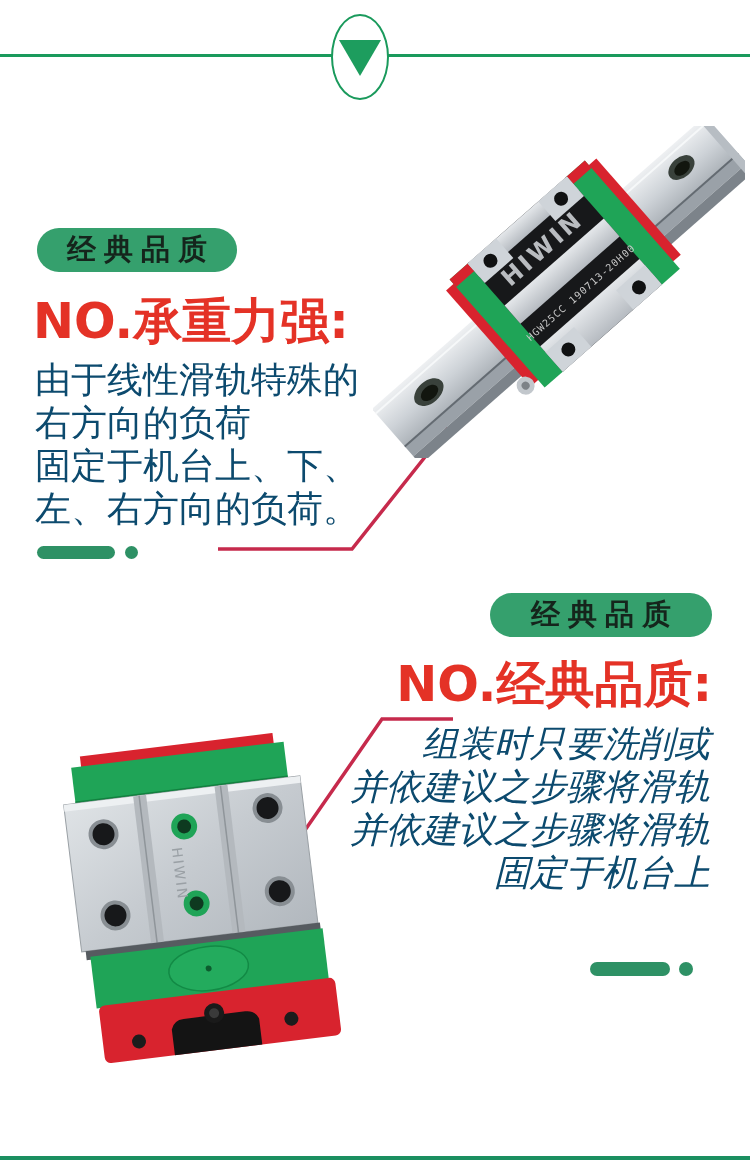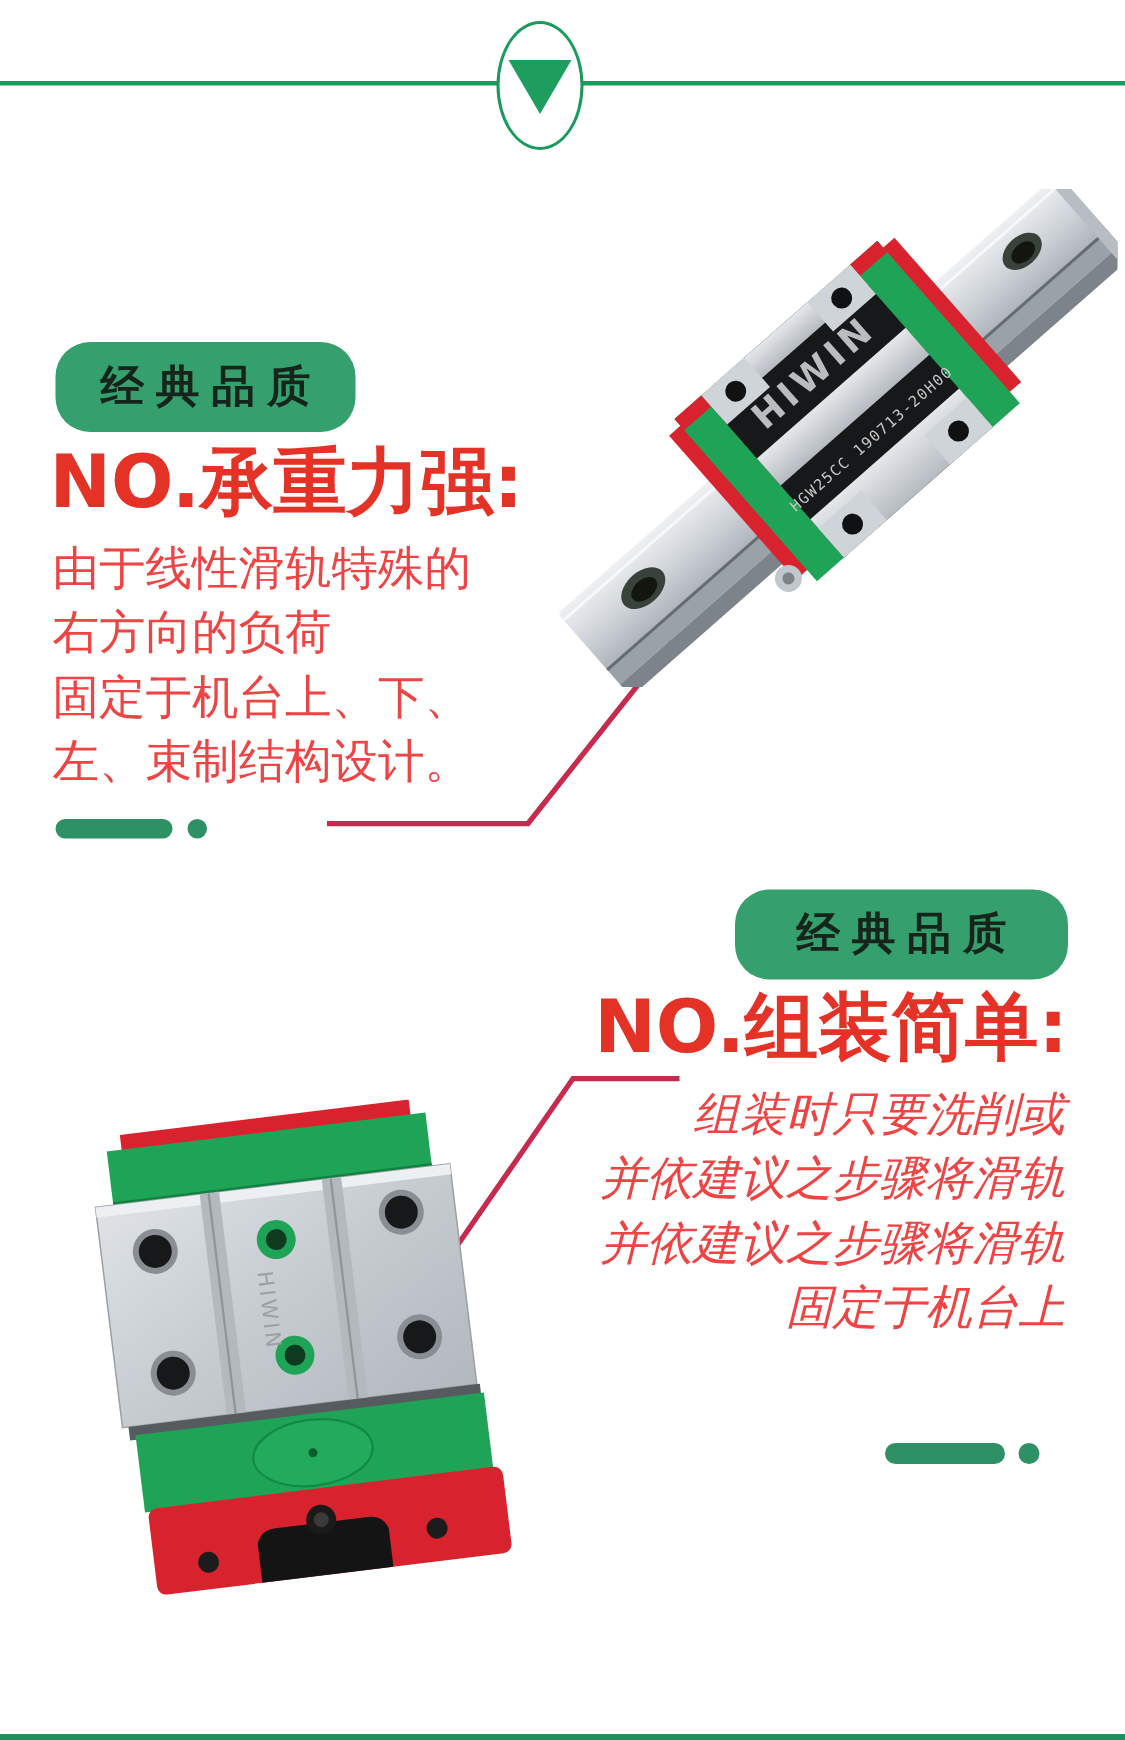--- a/index.html
+++ b/index.html
@@ -21,7 +21,7 @@
   }
   
   .badge {
-    position:absolute; height:60px; background:#35a06d; border-radius:23px;
+    position:absolute; height:44px; background:#35a06d; border-radius:23px;
     display:flex; align-items:center; justify-content:center;
     font-size:29px; font-weight:bold; color:#15251c;
     letter-spacing:8px; padding-left:8px; box-sizing:border-box;

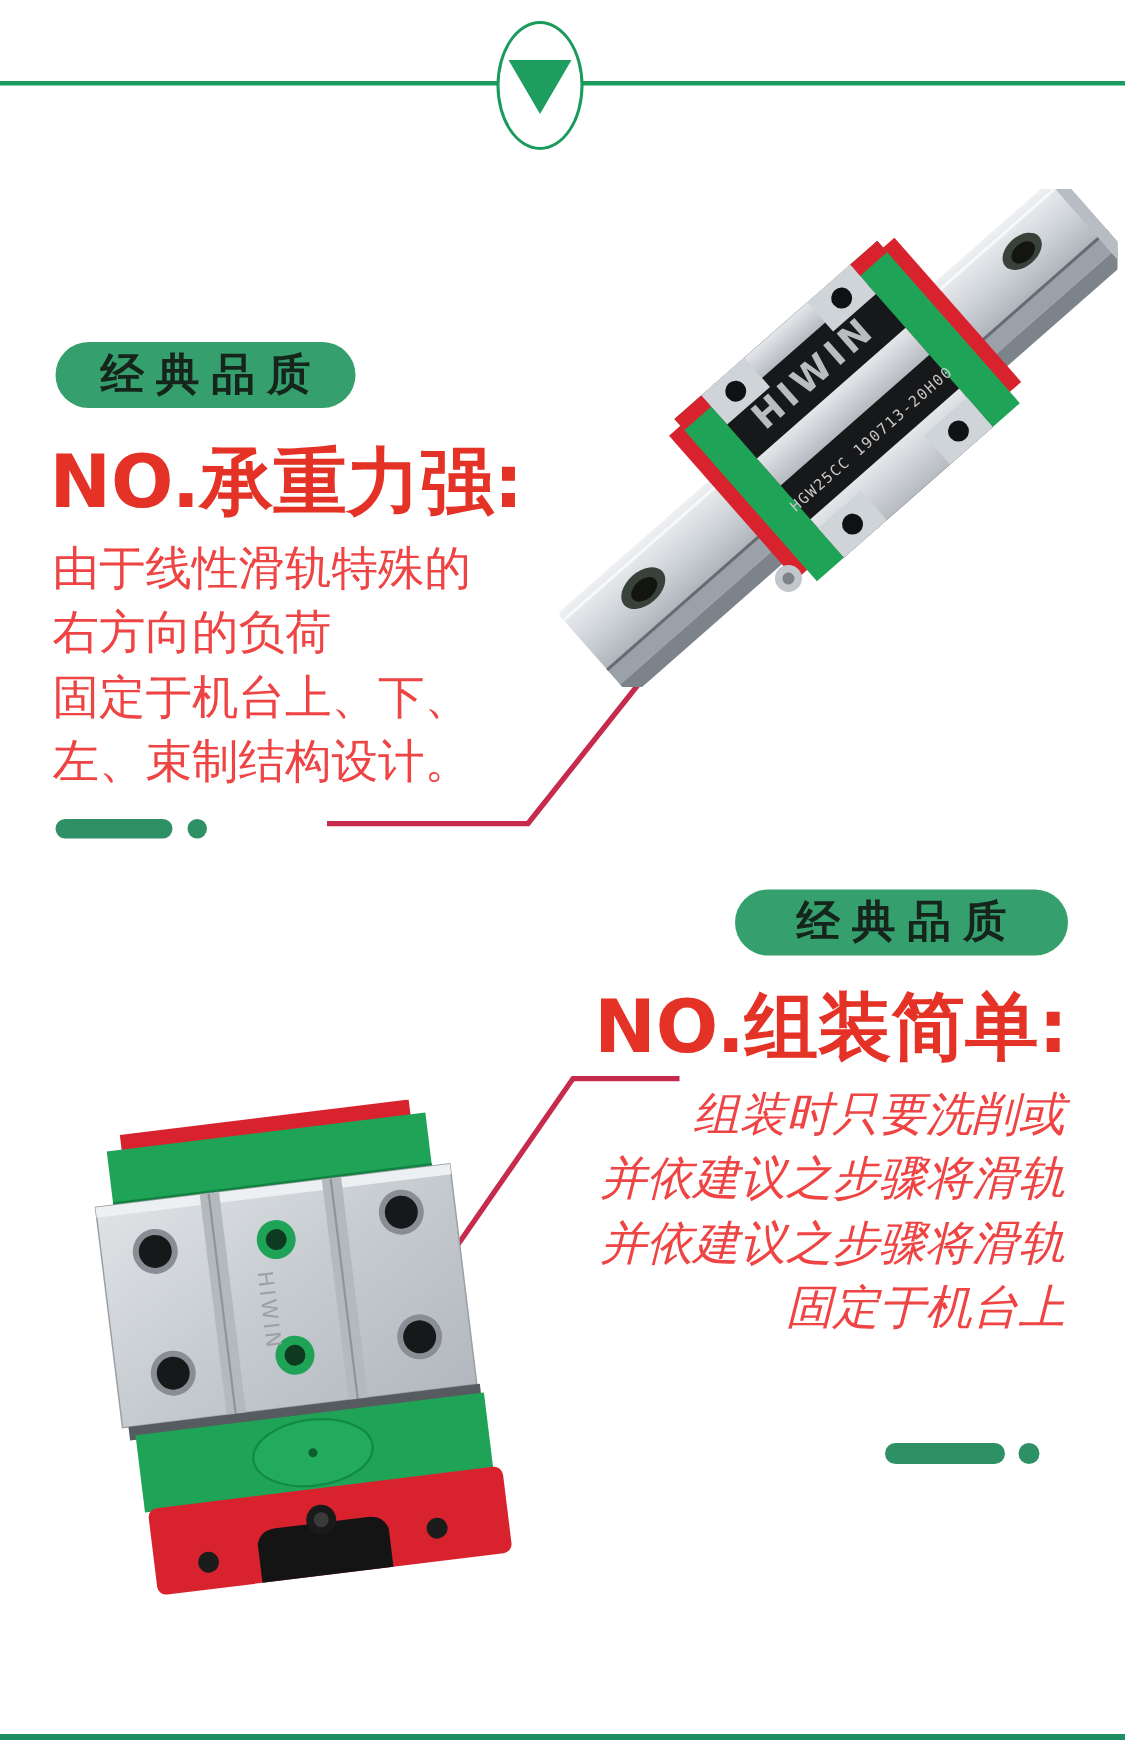--- a/index.html
+++ b/index.html
@@ -36,7 +36,7 @@
   .heading-1 { left:33px; top:297px; }
   .heading-2 { right:38px; top:660px; }
   
-  .para { position:absolute; font-size:31px; color:#ef4444; line-height:43px; }
+  .para { position:absolute; font-size:36px; color:#0c4a6e; line-height:43px; }
   .para-1 { left:35px; top:358px; text-align:left; }
   .para-2 { right:40px; top:722px; text-align:right;font-style:italic; }
   

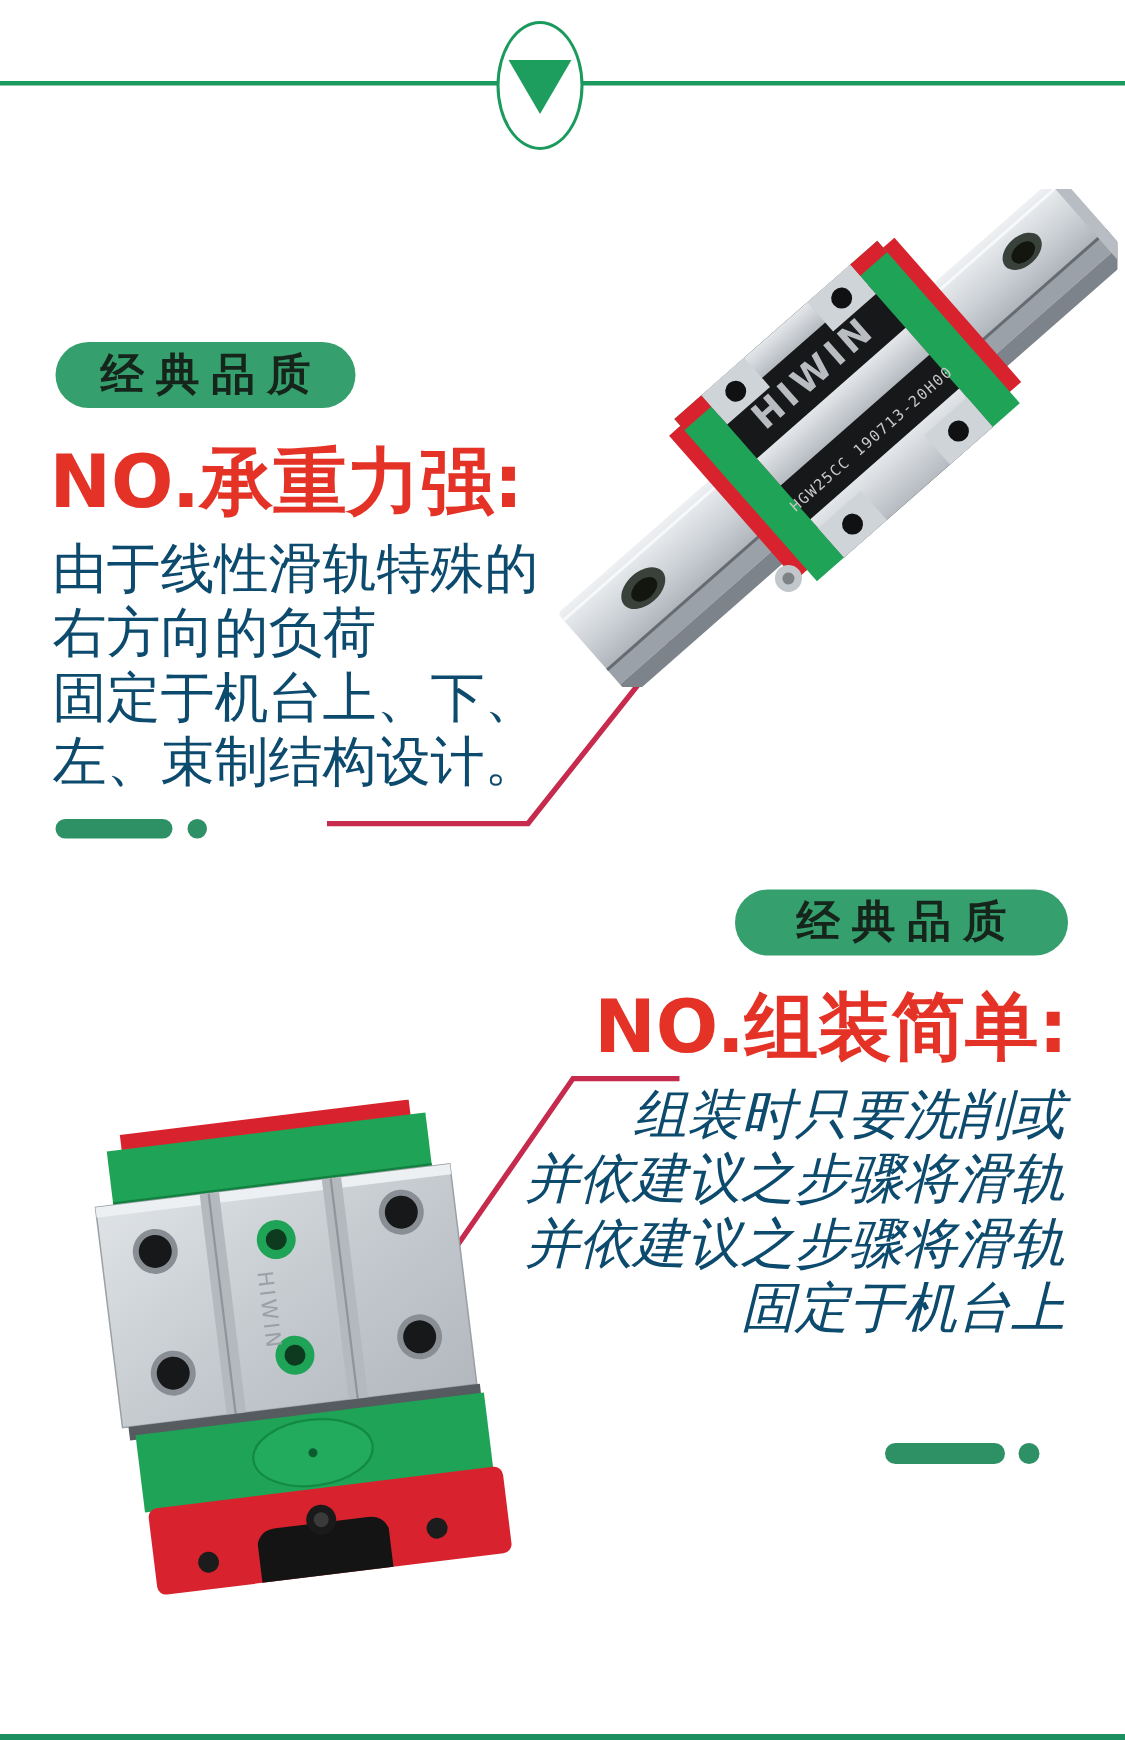--- a/index.html
+++ b/index.html
@@ -73,7 +73,7 @@
   <div>由于线性滑轨特殊的</div>
   <div>右方向的负荷</div>
   <div>固定于机台上、下、</div>
-  <div>左、束制结构设计。</div>
+  <div>左、右方向的负荷。</div>
 </div>
 
 <div class="dash dash-1"></div>

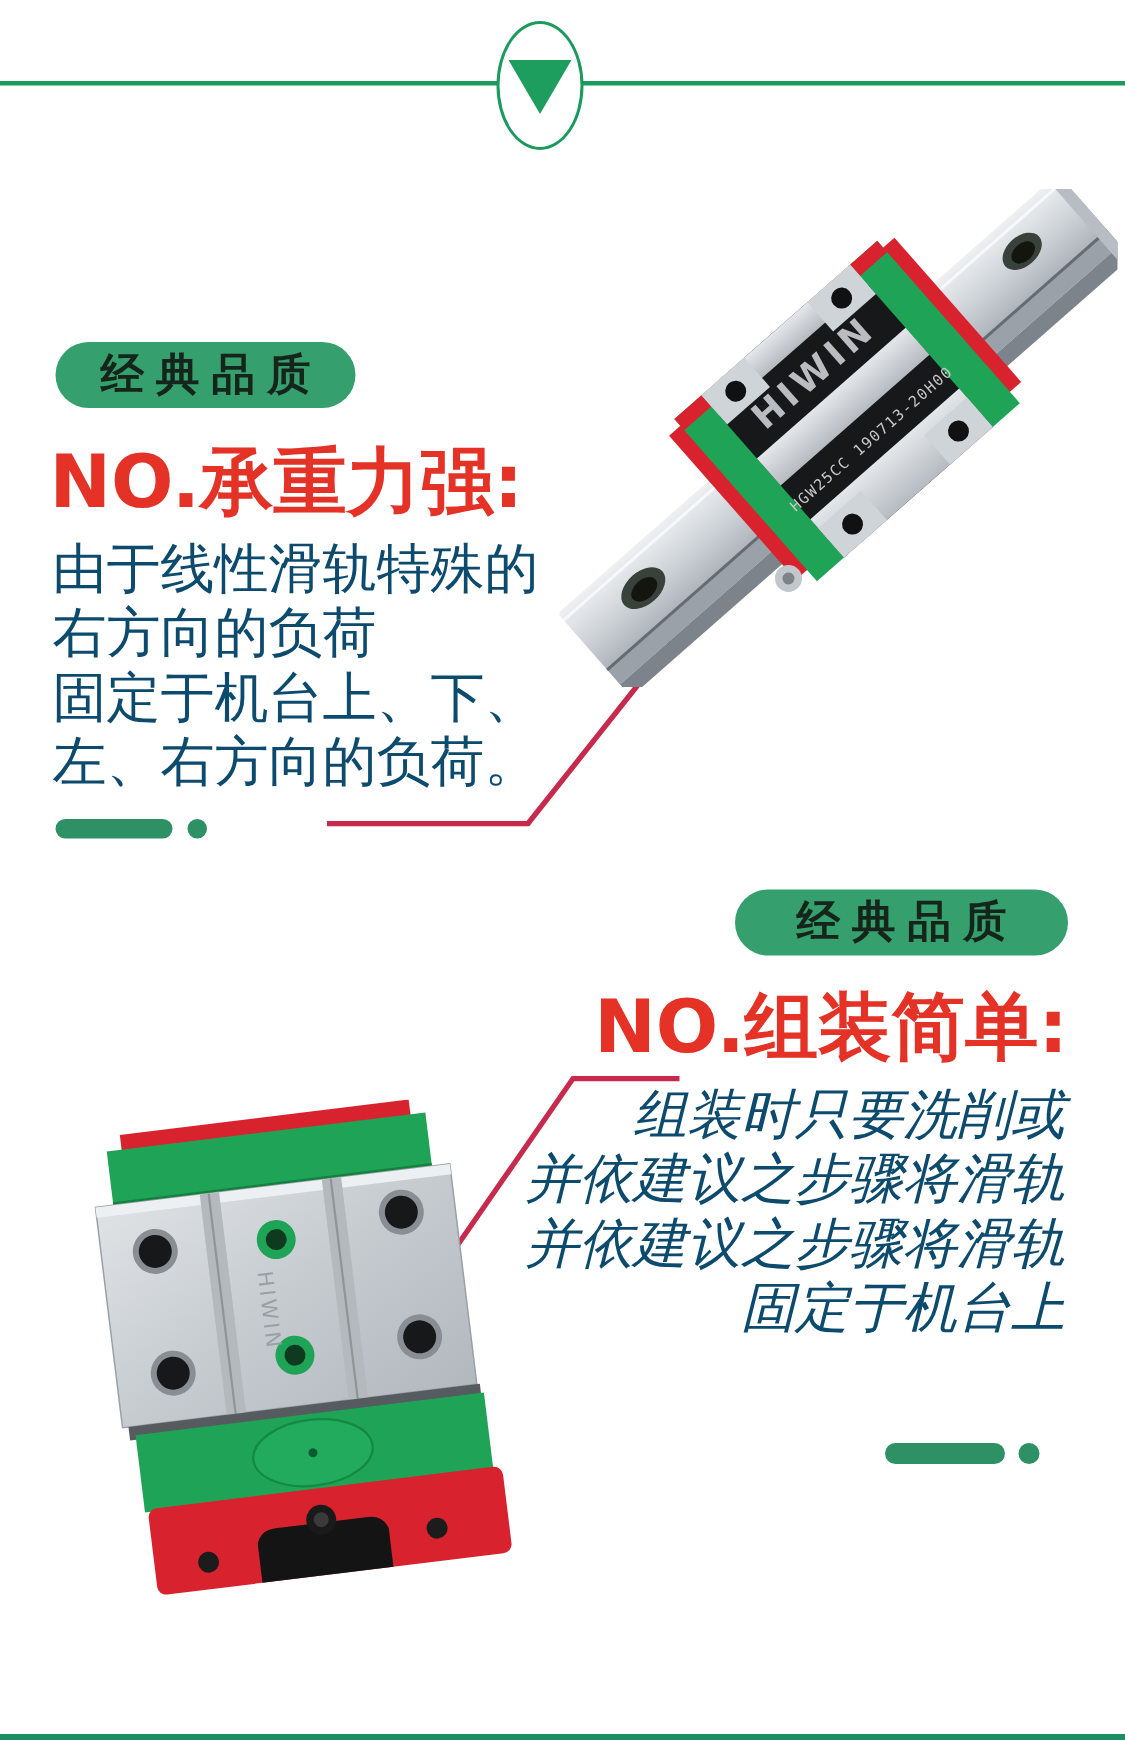--- a/index.html
+++ b/index.html
@@ -145,7 +145,7 @@
 
 <div class="badge badge-2">经典品质</div>
 
-<div class="heading heading-2">NO.组装简单:</div>
+<div class="heading heading-2">NO.经典品质:</div>
 
 <svg class="pointer pointer-2" width="162" height="124" viewBox="0 0 162 124">
   <polyline points="155,6 84,6 5,120" fill="none" stroke="#c62a4c" stroke-width="3.5"></polyline>

